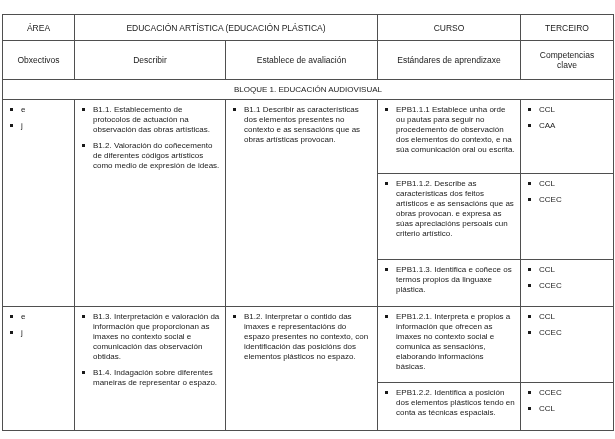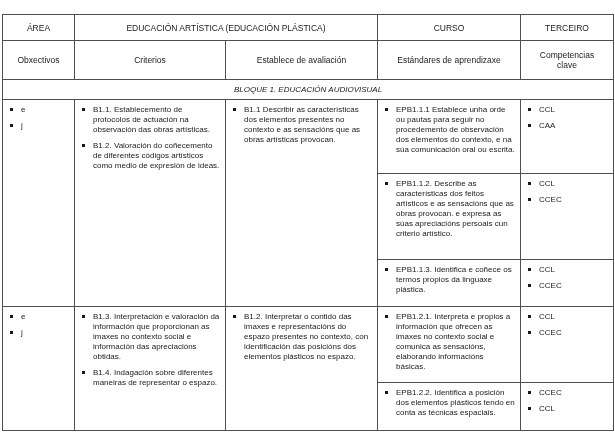--- a/index.html
+++ b/index.html
@@ -81,7 +81,7 @@
 
   <tr class="hdr" style="height:39px">
     <td>Obxectivos</td>
-    <td>Criterios</td>
+    <td>Describir</td>
     <td>Establece de avaliación</td>
     <td>Estándares de aprendizaxe</td>
     <td>Competencias clave</td>

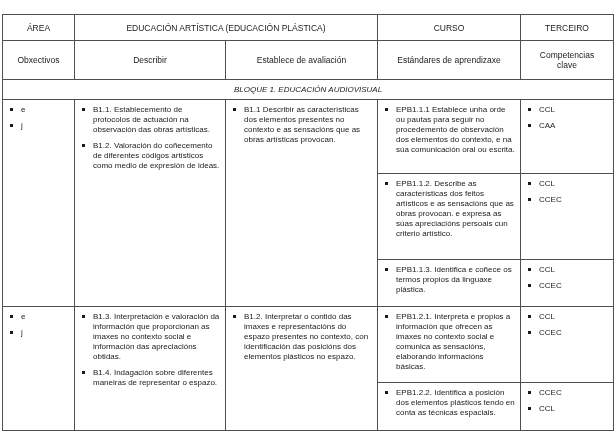--- a/index.html
+++ b/index.html
@@ -36,7 +36,6 @@
     text-align: center;
     vertical-align: middle;
     padding: 2px 3px;
-    font-style: italic;
   }
   ul.blist {
     margin: 0;

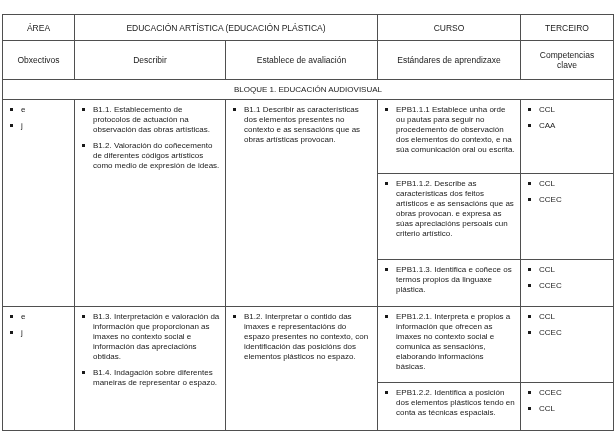--- a/index.html
+++ b/index.html
@@ -158,7 +158,7 @@
     </td>
     <td rowspan="2">
       <ul class="blist">
-        <li>B1.3. Interpretación e valoración da información que proporcionan as imaxes no contexto social e información das apreciacións obtidas.</li>
+        <li>B1.3. Interpretación e valoración da información que proporcionan as imaxes no contexto social e comunicación das observación obtidas.</li>
         <li>B1.4. Indagación sobre diferentes maneiras de representar o espazo.</li>
       </ul>
     </td>

